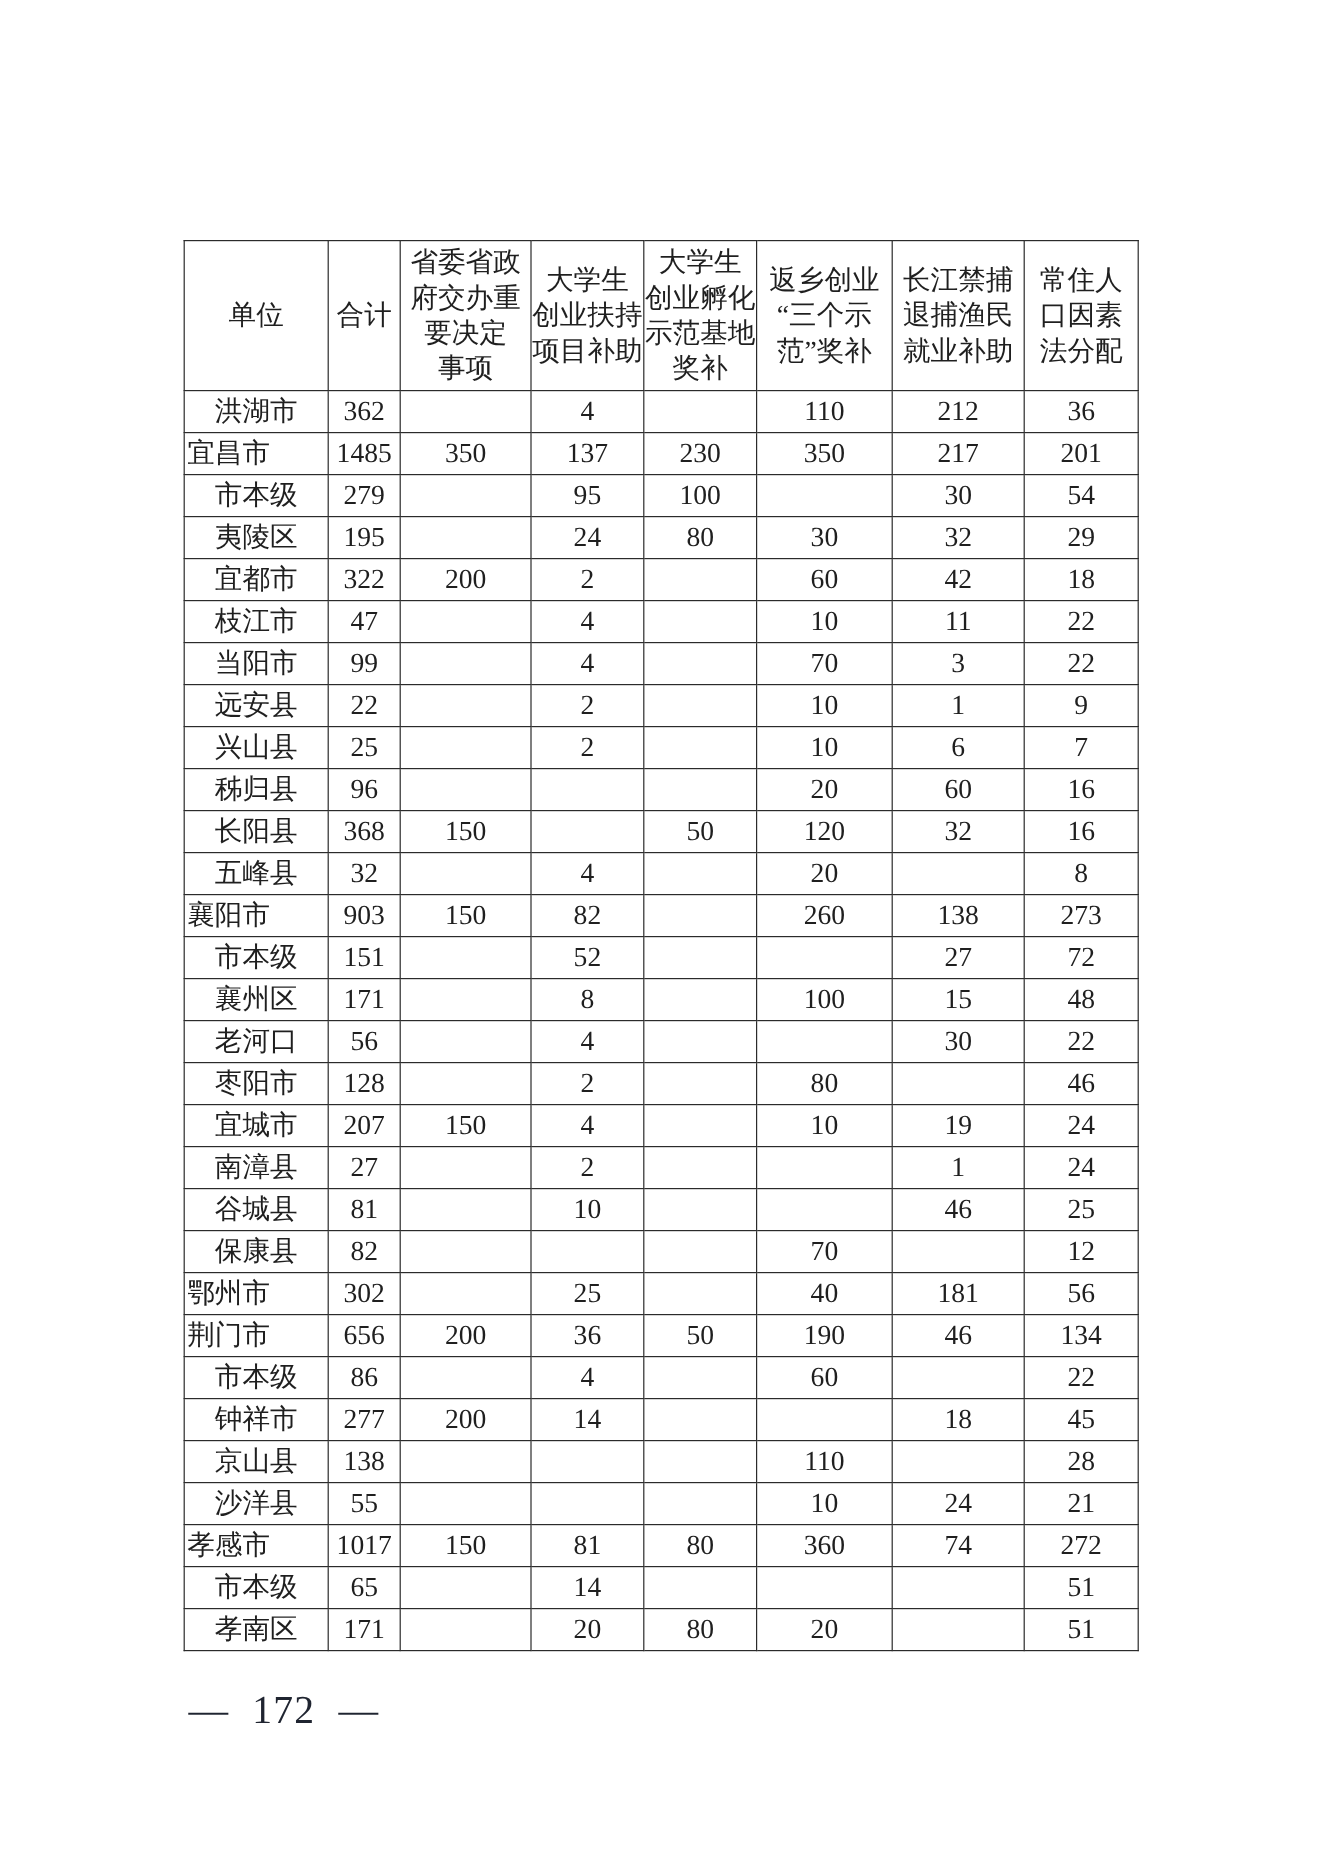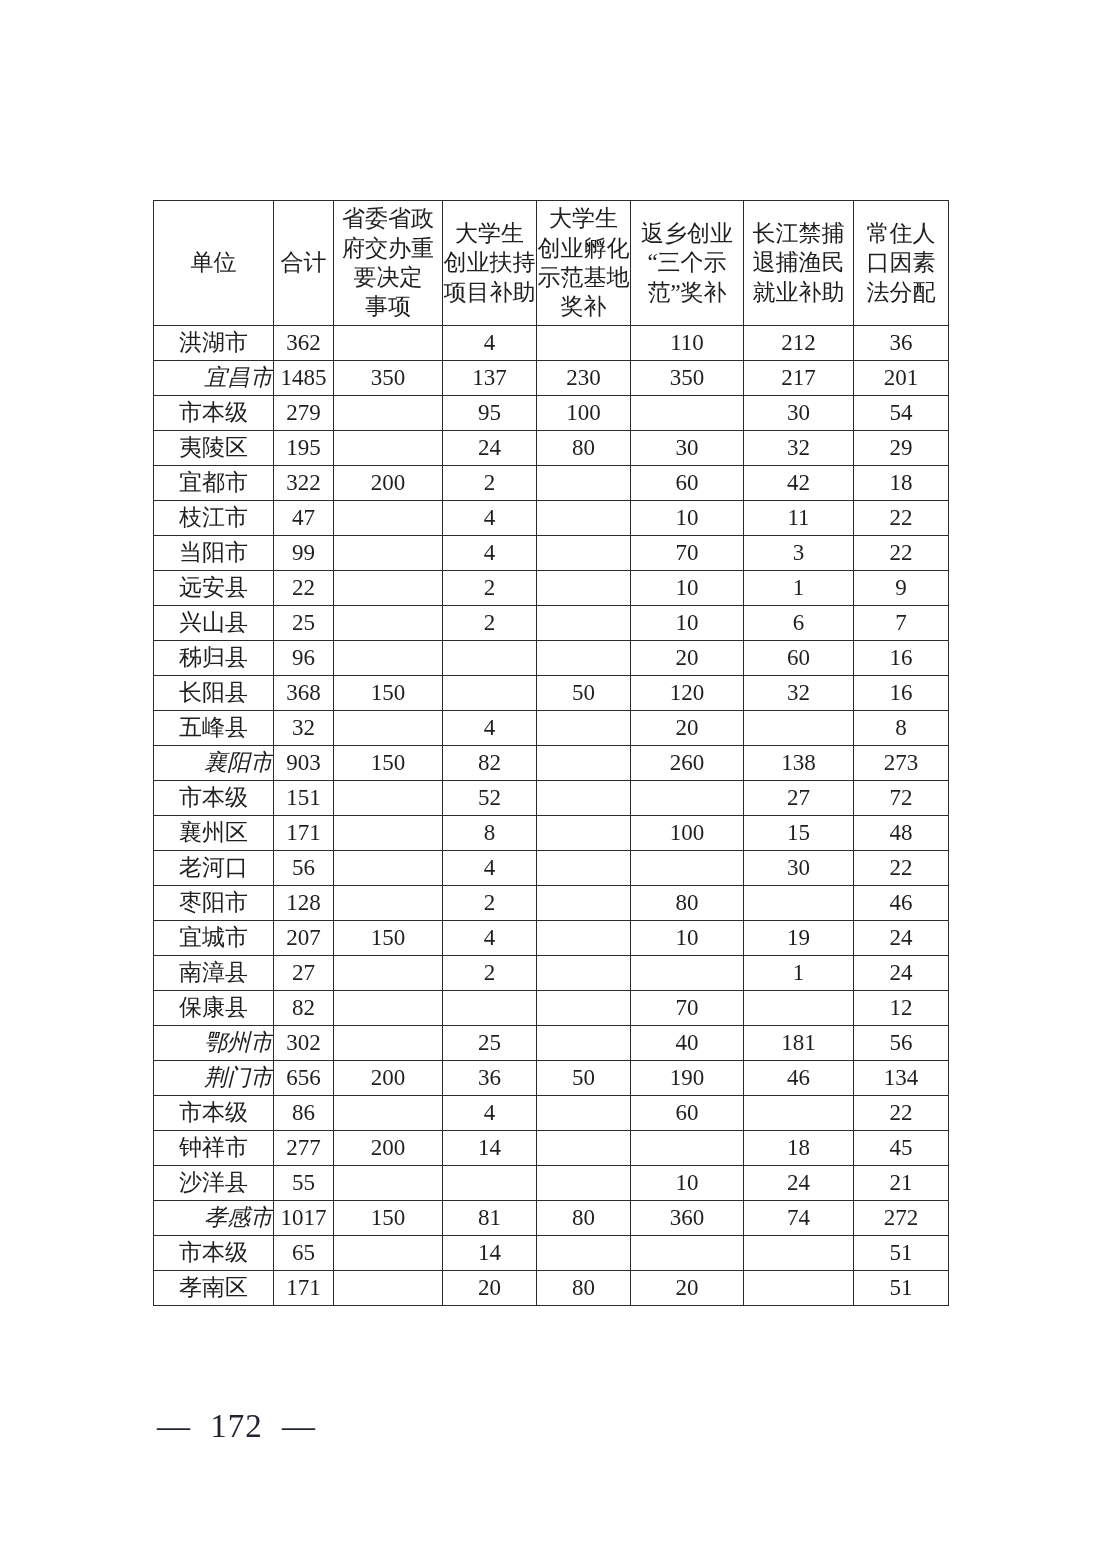--- a/index.html
+++ b/index.html
@@ -48,9 +48,8 @@
     white-space: nowrap;
   }
   .doc-table tbody td.unit-cell.level-city {
-    text-align: right;
+    text-align: left;
     padding-left: 2px;
-    font-style: italic;
   }
   .doc-table tbody td.unit-cell.level-sub {
     text-align: center;

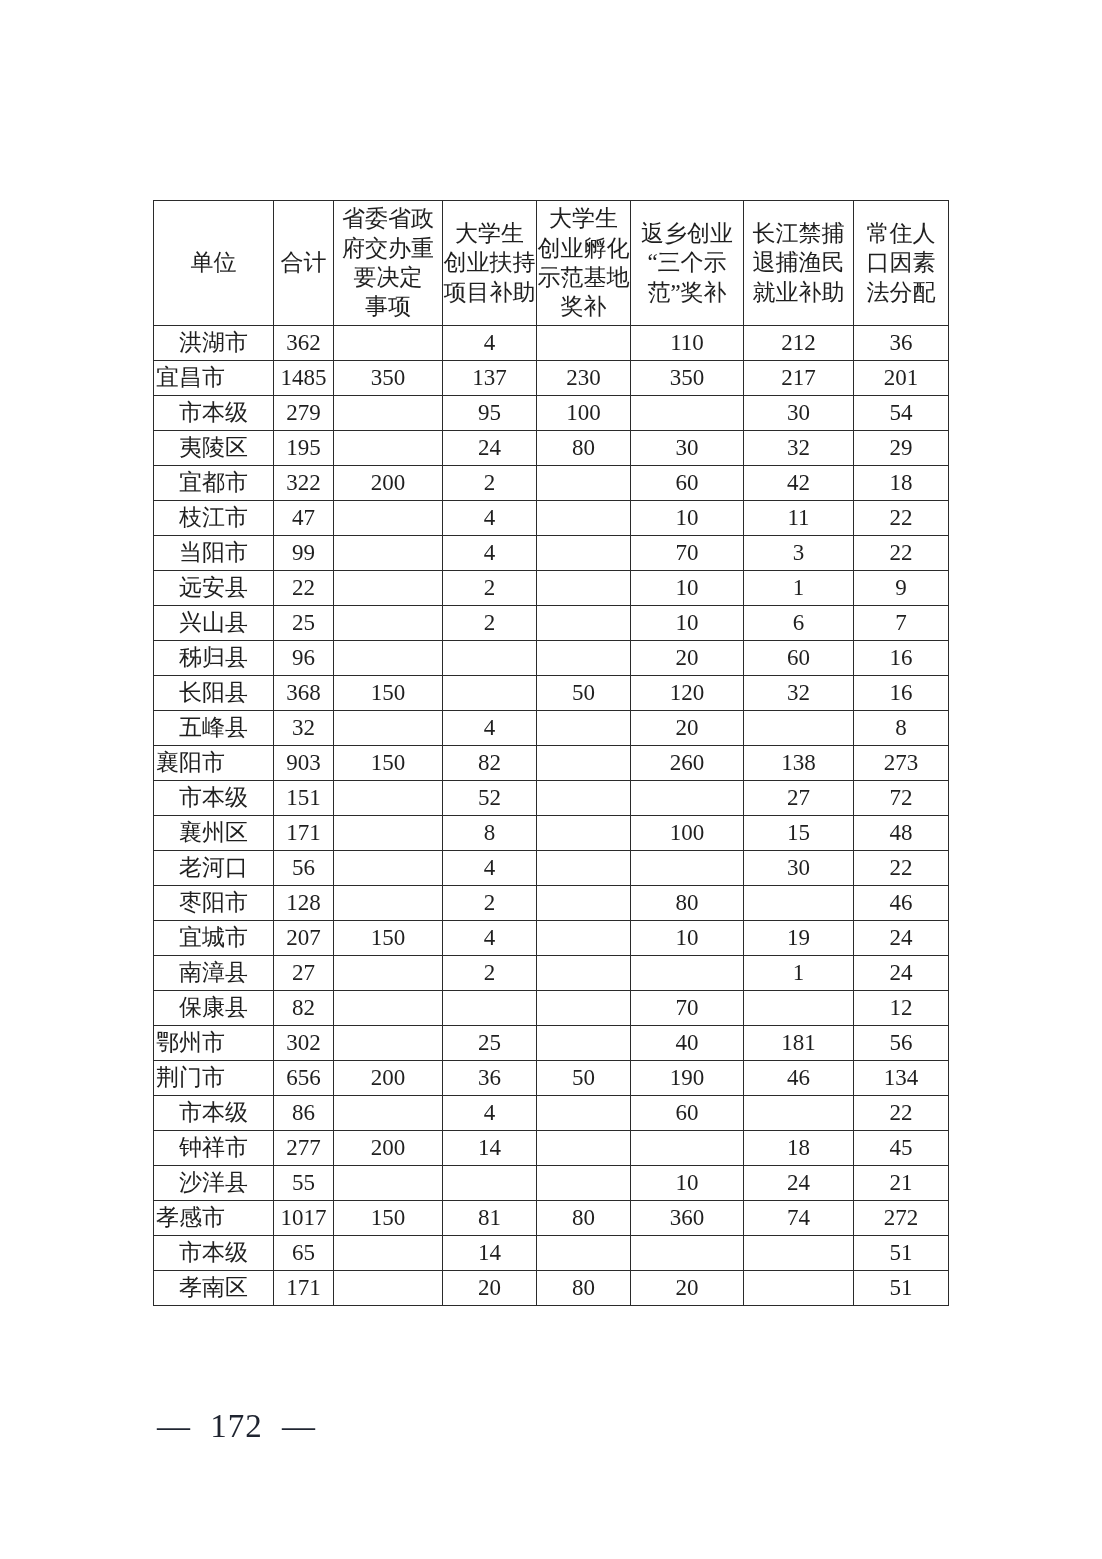--- a/index.html
+++ b/index.html
@@ -307,6 +307,16 @@
           <td>24</td>
         </tr>
         <tr>
+          <td class="unit-cell level-sub">谷城县</td>
+          <td>81</td>
+          <td></td>
+          <td>10</td>
+          <td></td>
+          <td></td>
+          <td>46</td>
+          <td>25</td>
+        </tr>
+        <tr>
           <td class="unit-cell level-sub">保康县</td>
           <td>82</td>
           <td></td>

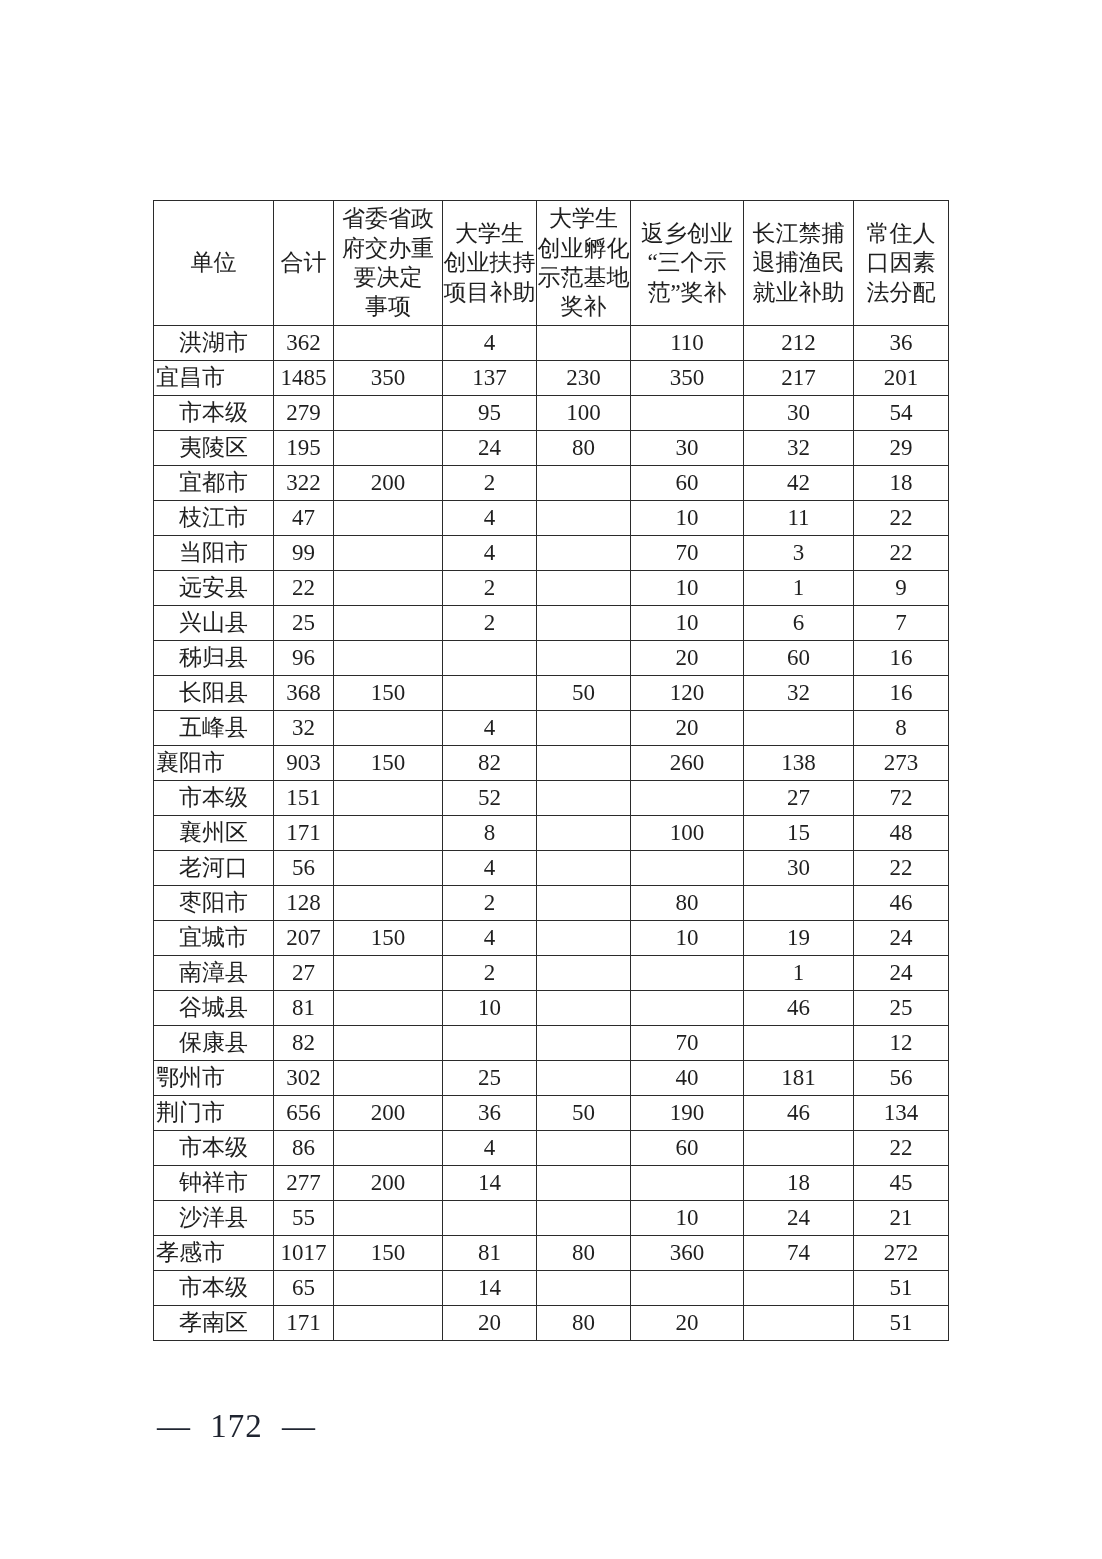--- a/index.html
+++ b/index.html
@@ -367,6 +367,16 @@
           <td>45</td>
         </tr>
         <tr>
+          <td class="unit-cell level-sub">京山县</td>
+          <td>138</td>
+          <td></td>
+          <td></td>
+          <td></td>
+          <td>110</td>
+          <td></td>
+          <td>28</td>
+        </tr>
+        <tr>
           <td class="unit-cell level-sub">沙洋县</td>
           <td>55</td>
           <td></td>

